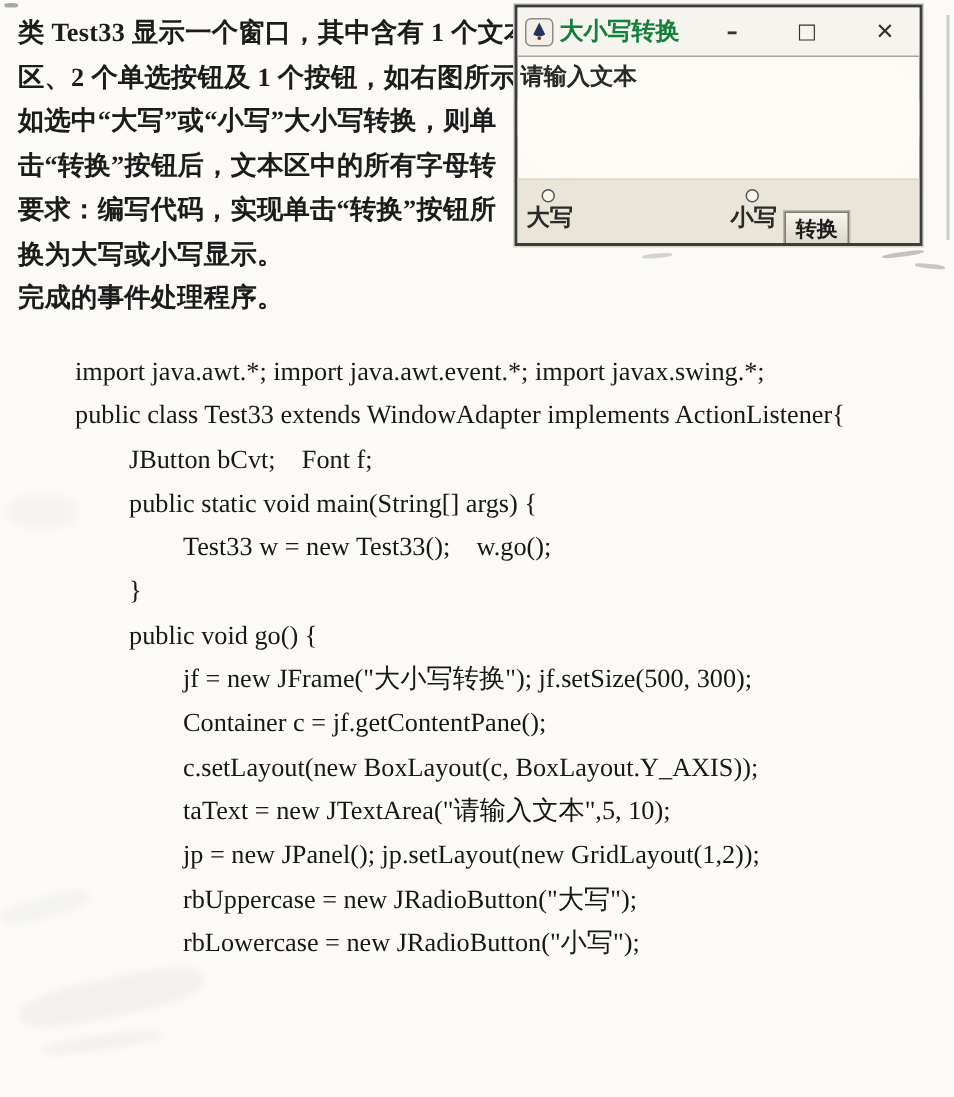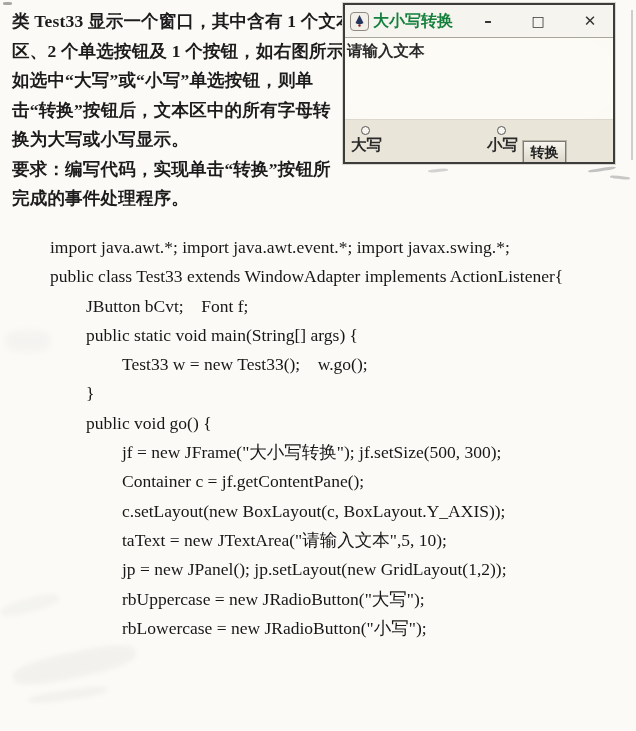--- a/index.html
+++ b/index.html
@@ -93,7 +93,7 @@
   <div class="description">
     <div class="desc-line">类 Test33 显示一个窗口，其中含有 1 个文本</div>
     <div class="desc-line">区、2 个单选按钮及 1 个按钮，如右图所示。</div>
-    <div class="desc-line">如选中“大写”或“小写”单选按钮，则单</div>
+    <div class="desc-line">如选中“大写”或“小写”大小写转换，则单</div>
     <div class="desc-line">击“转换”按钮后，文本区中的所有字母转</div>
     <div class="desc-line">换为大写或小写显示。</div>
     <div class="desc-line">要求：编写代码，实现单击“转换”按钮所</div>

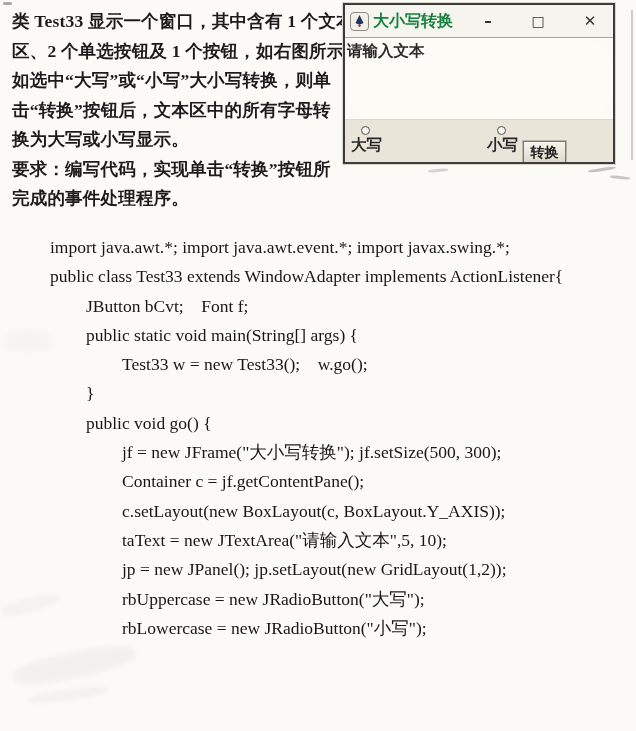--- a/index.html
+++ b/index.html
@@ -95,8 +95,8 @@
     <div class="desc-line">区、2 个单选按钮及 1 个按钮，如右图所示。</div>
     <div class="desc-line">如选中“大写”或“小写”大小写转换，则单</div>
     <div class="desc-line">击“转换”按钮后，文本区中的所有字母转</div>
+    <div class="desc-line">要求：编写代码，实现单击“转换”按钮所</div>
     <div class="desc-line">换为大写或小写显示。</div>
-    <div class="desc-line">要求：编写代码，实现单击“转换”按钮所</div>
     <div class="desc-line">完成的事件处理程序。</div>
   </div>
 

